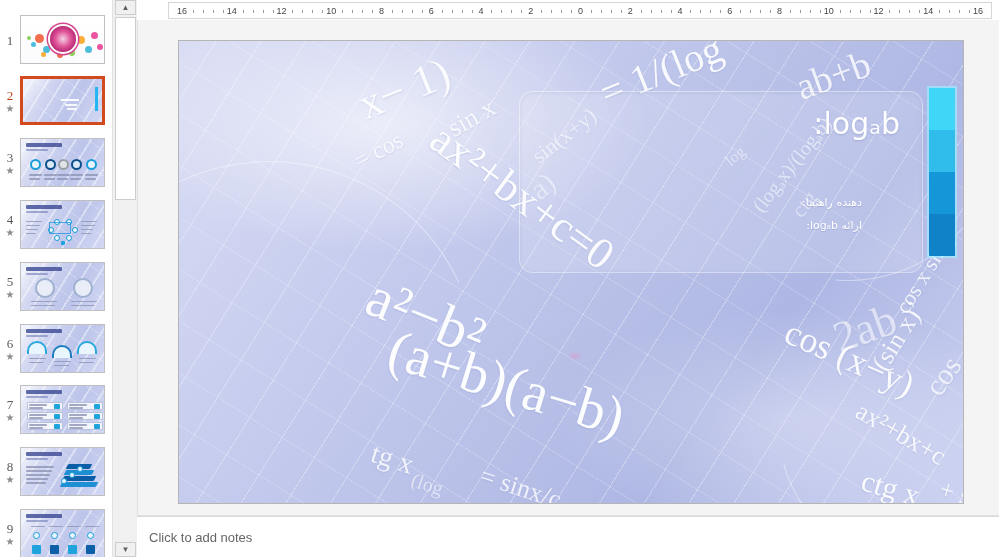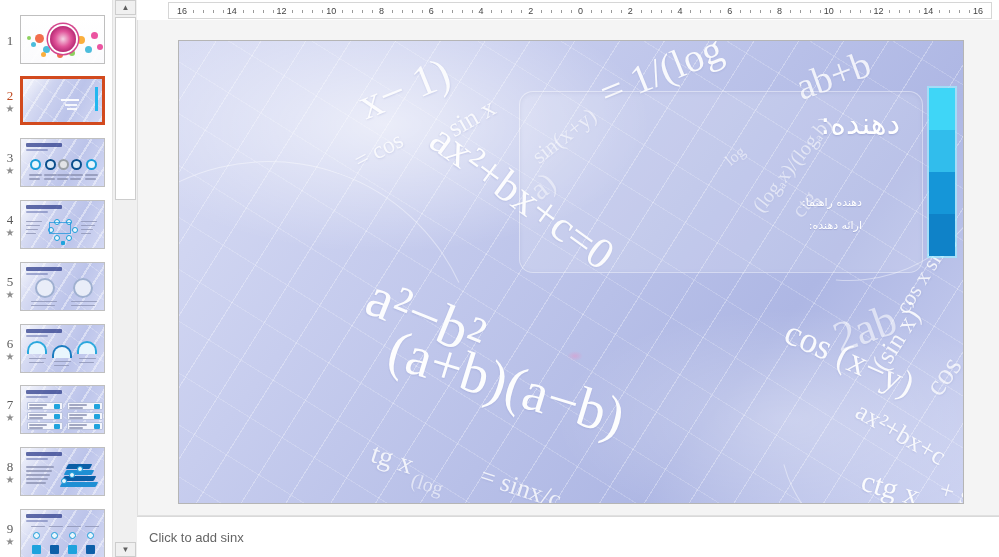--- a/index.html
+++ b/index.html
@@ -589,7 +589,7 @@
       <div class="pink-dot"></div>
 
       <div id="content-box">
-        <div id="title-text">دهنده:</div>
+        <div id="title-text">logₐb:</div>
         <div class="sub-line" id="sub1">دهنده راهنما:</div>
         <div class="sub-line" id="sub2">ارائه دهنده:</div>
       </div>

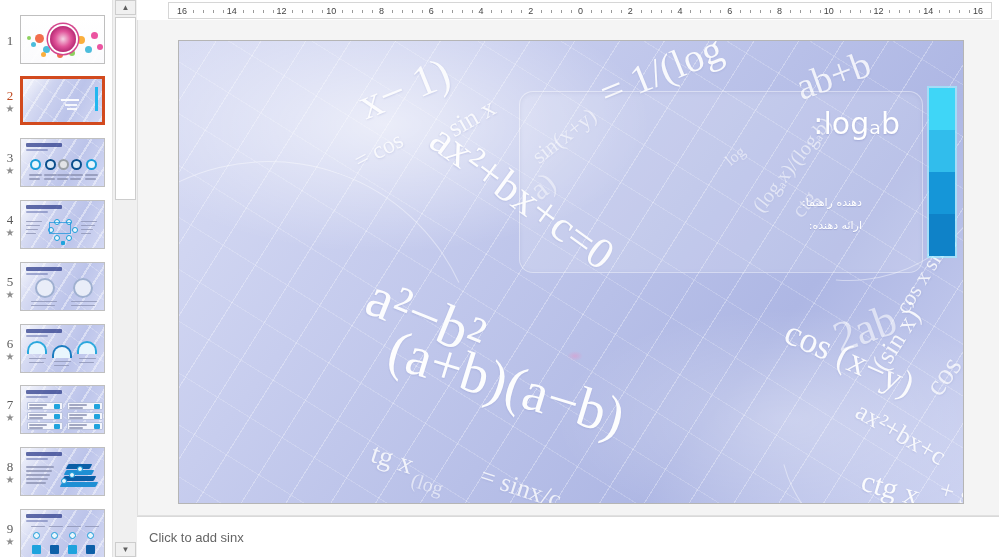--- a/index.html
+++ b/index.html
@@ -591,7 +591,7 @@
       <div id="content-box">
         <div id="title-text">logₐb:</div>
         <div class="sub-line" id="sub1">دهنده راهنما:</div>
-        <div class="sub-line" id="sub2">ارائه دهنده:</div>
+        <div class="sub-line" id="sub2">ارائه logₐb:</div>
       </div>
 
       <div id="blue-bar">

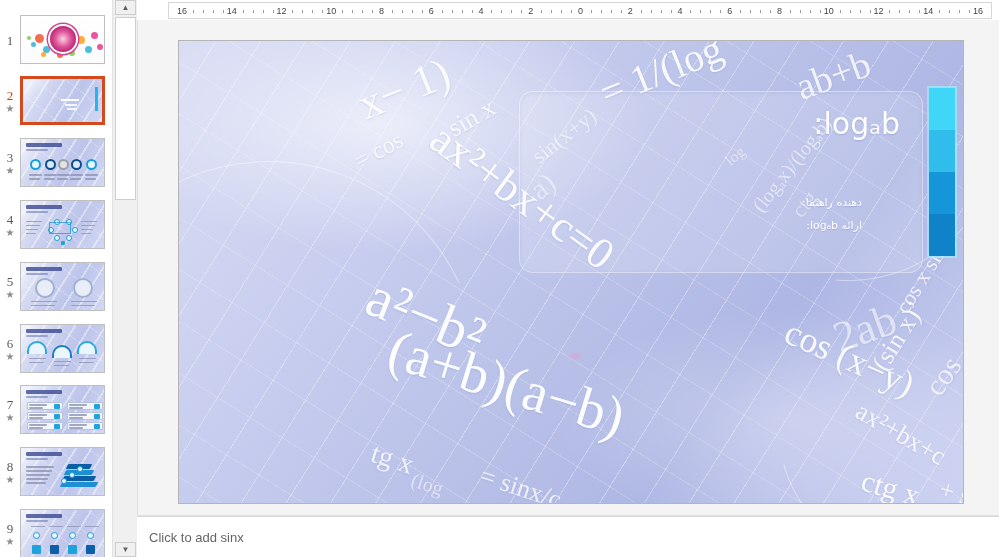--- a/index.html
+++ b/index.html
@@ -605,7 +605,7 @@
 
   <div id="notes">
     <div id="notes-divider"></div>
-    <div id="notes-text">Click to add sinx</div>
+    <div id="notes-text">Click to add notes</div>
   </div>
 
 </div>

